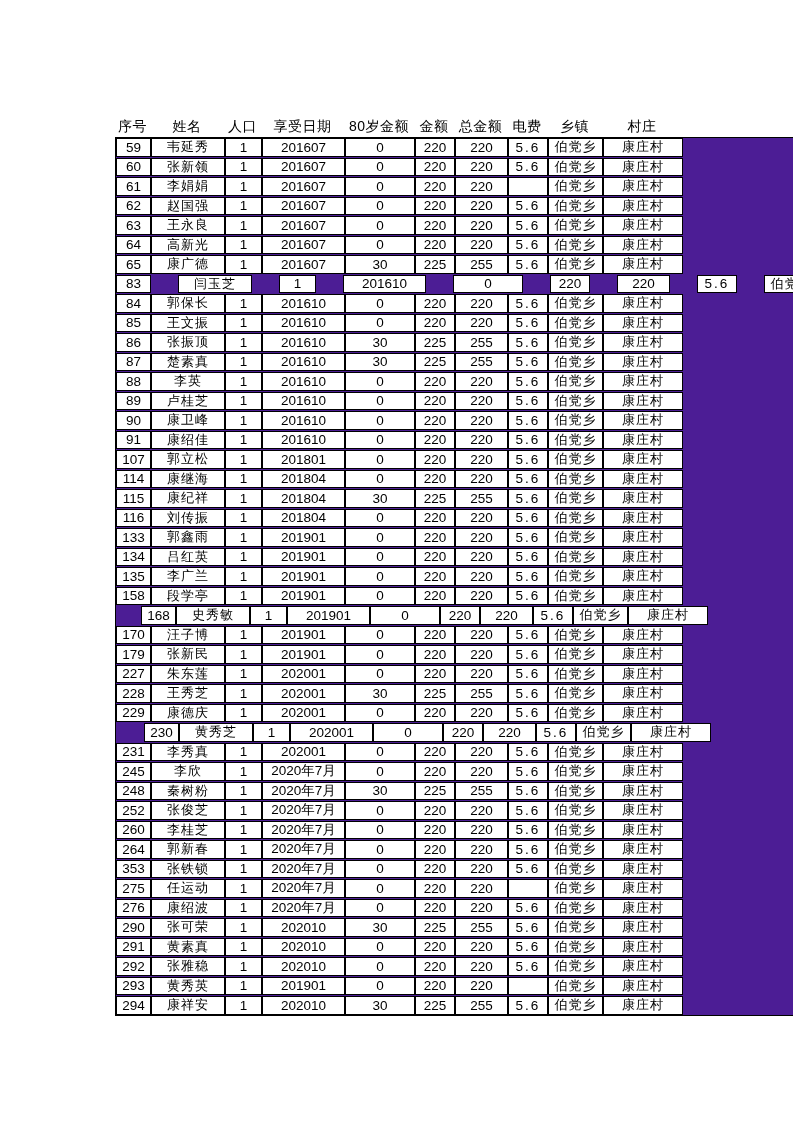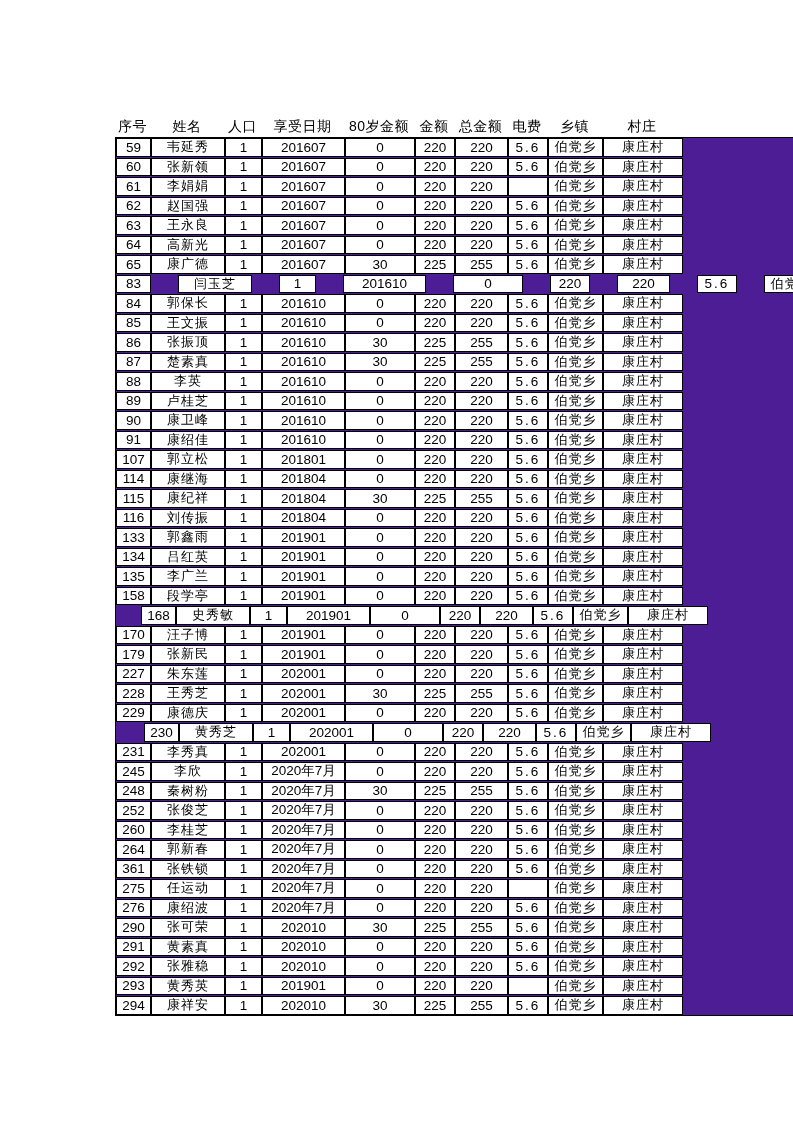--- a/index.html
+++ b/index.html
@@ -530,7 +530,7 @@
           <div class="tcell cjk">康庄村</div>
         </div>
         <div class="trow" style="grid-template-columns: 35px 74px 37px 83px 70px 40px 53px 40px 55px 80px;">
-          <div class="tcell">361</div>
+          <div class="tcell">353</div>
           <div class="tcell cjk">张铁锁</div>
           <div class="tcell">1</div>
           <div class="tcell">2020年7月</div>

